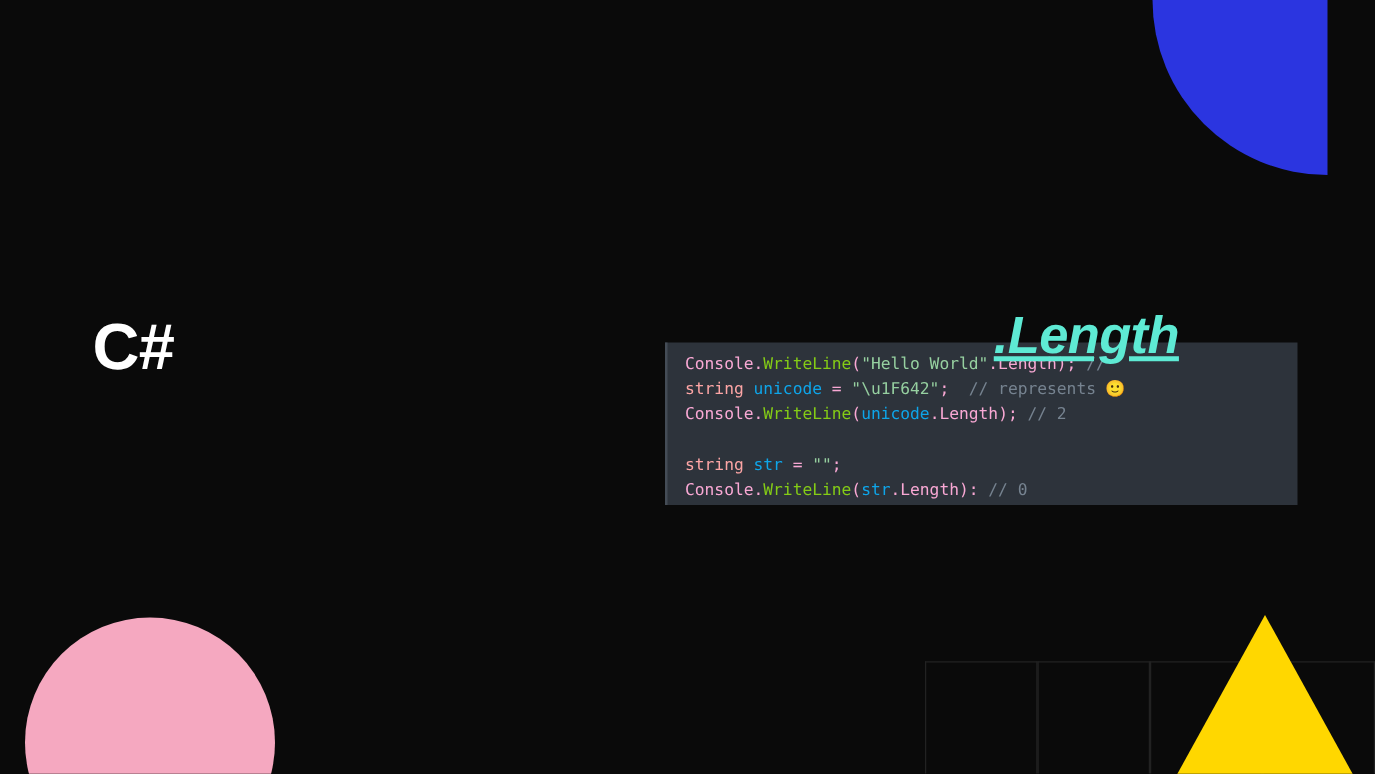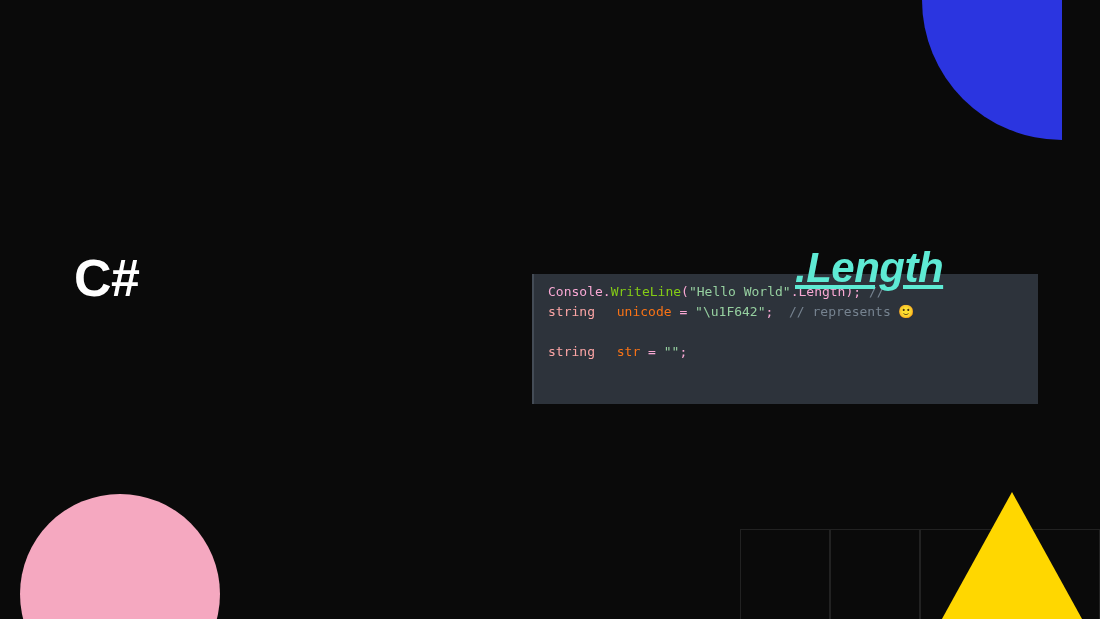--- a/index.html
+++ b/index.html
@@ -96,7 +96,7 @@
     .tk-string { color: #96d0a0; }
     .tk-comment { color: #768390; }
     .tk-keyword { color: #fca5a5; }
-    .tk-var { color: #f97316; margin-left: 14px; }
+    .tk-var { color: #0ea5e9; }
     .emoji { font-size: 13px; }
   </style>
 </head>

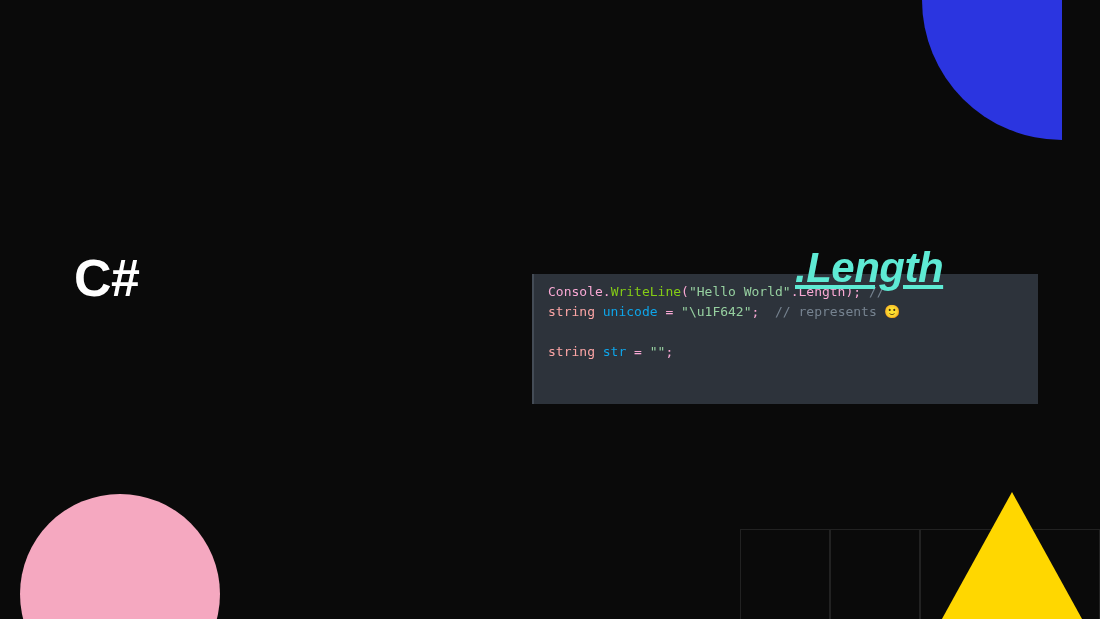--- a/index.html
+++ b/index.html
@@ -121,6 +121,7 @@
 <div class="code-block">
   <div class="code-line"><span class="tk-default">Console</span><span class="tk-default">.</span><span class="tk-method">WriteLine</span><span class="tk-default">(</span><span class="tk-string">"Hello World"</span><span class="tk-default">.</span><span class="tk-default">Length</span><span class="tk-default">);</span><span class="tk-comment"> // </span><span class="tk-comment"></span></div>
   <div class="code-line"><span class="tk-keyword">string</span><span> </span><span class="tk-var">unicode</span><span class="tk-default"> = </span><span class="tk-string">"\u1F642"</span><span class="tk-default">;  </span><span class="tk-comment">// represents </span><span class="emoji">🙂</span></div>
+  <div class="code-line"><span class="tk-default">Console</span><span class="tk-default">.</span><span class="tk-method">WriteLine</span><span class="tk-default">(</span><span class="tk-var">unicode</span><span class="tk-default">.</span><span class="tk-default">Length</span><span class="tk-default">);</span><span class="tk-comment"> // 2</span></div>
   <div class="code-line">&nbsp;</div>
   <div class="code-line"><span class="tk-keyword">string</span><span> </span><span class="tk-var">str</span><span class="tk-default"> = </span><span class="tk-string">""</span><span class="tk-default">;</span></div>
 </div>

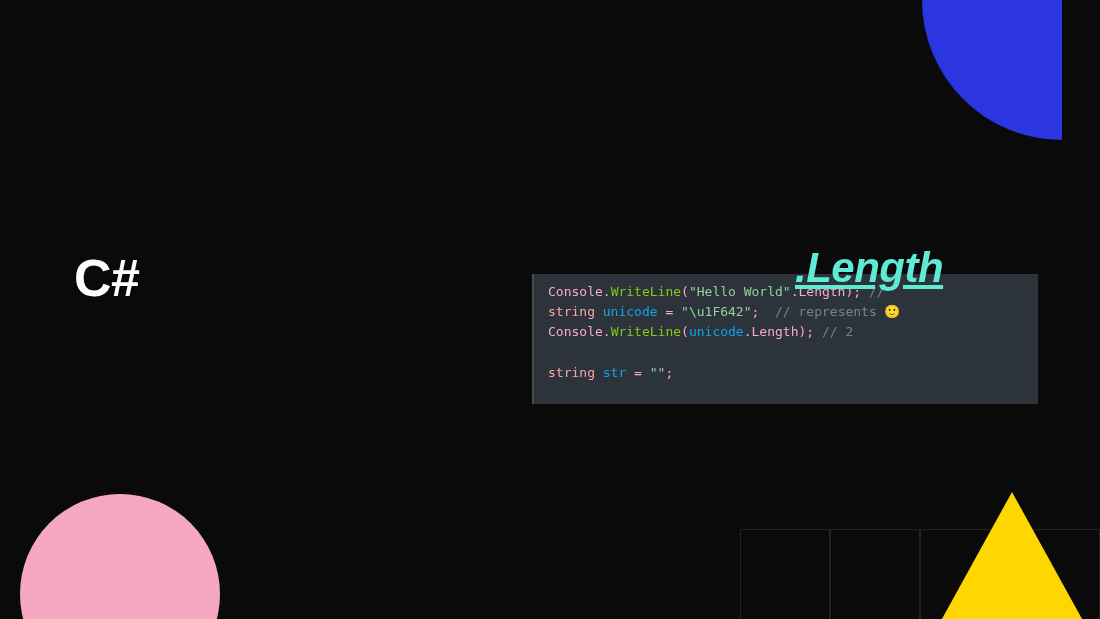--- a/index.html
+++ b/index.html
@@ -124,6 +124,7 @@
   <div class="code-line"><span class="tk-default">Console</span><span class="tk-default">.</span><span class="tk-method">WriteLine</span><span class="tk-default">(</span><span class="tk-var">unicode</span><span class="tk-default">.</span><span class="tk-default">Length</span><span class="tk-default">);</span><span class="tk-comment"> // 2</span></div>
   <div class="code-line">&nbsp;</div>
   <div class="code-line"><span class="tk-keyword">string</span><span> </span><span class="tk-var">str</span><span class="tk-default"> = </span><span class="tk-string">""</span><span class="tk-default">;</span></div>
+  <div class="code-line"><span class="tk-default">Console</span><span class="tk-default">.</span><span class="tk-method">WriteLine</span><span class="tk-default">(</span><span class="tk-var">str</span><span class="tk-default">.</span><span class="tk-default">Length</span><span class="tk-default">):</span><span class="tk-comment"> // 0</span></div>
 </div>
 
 </body></html>

